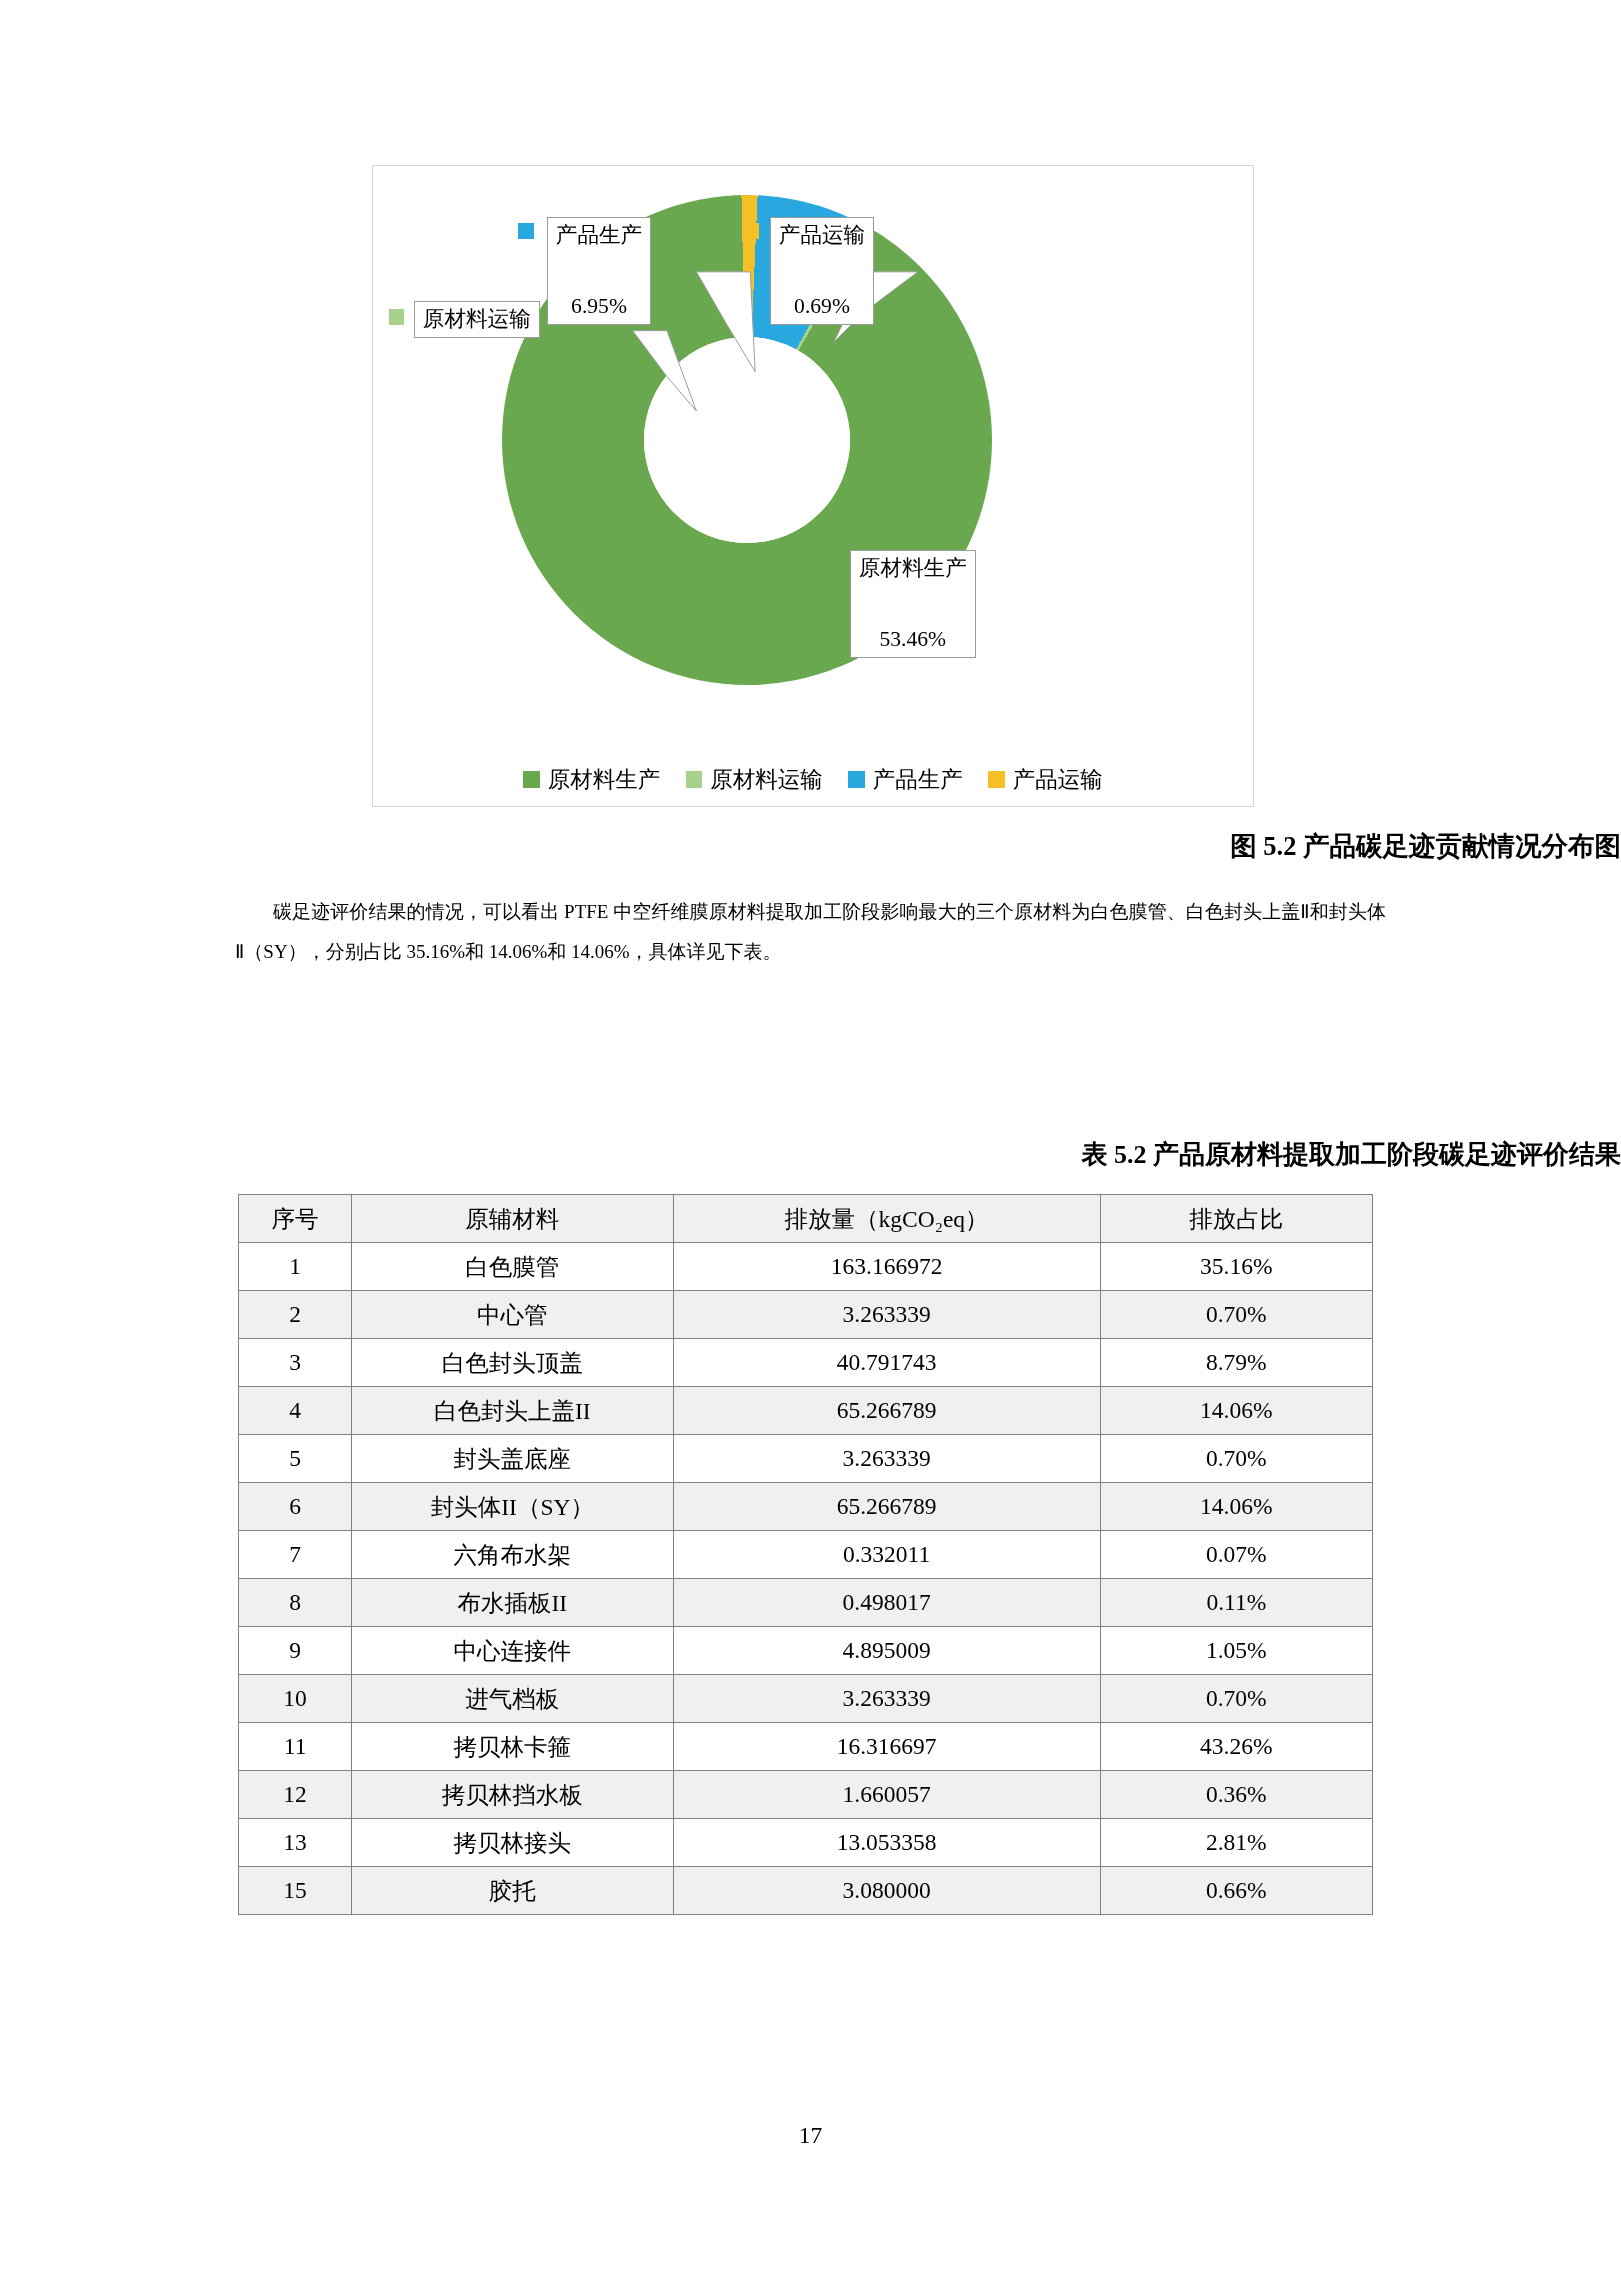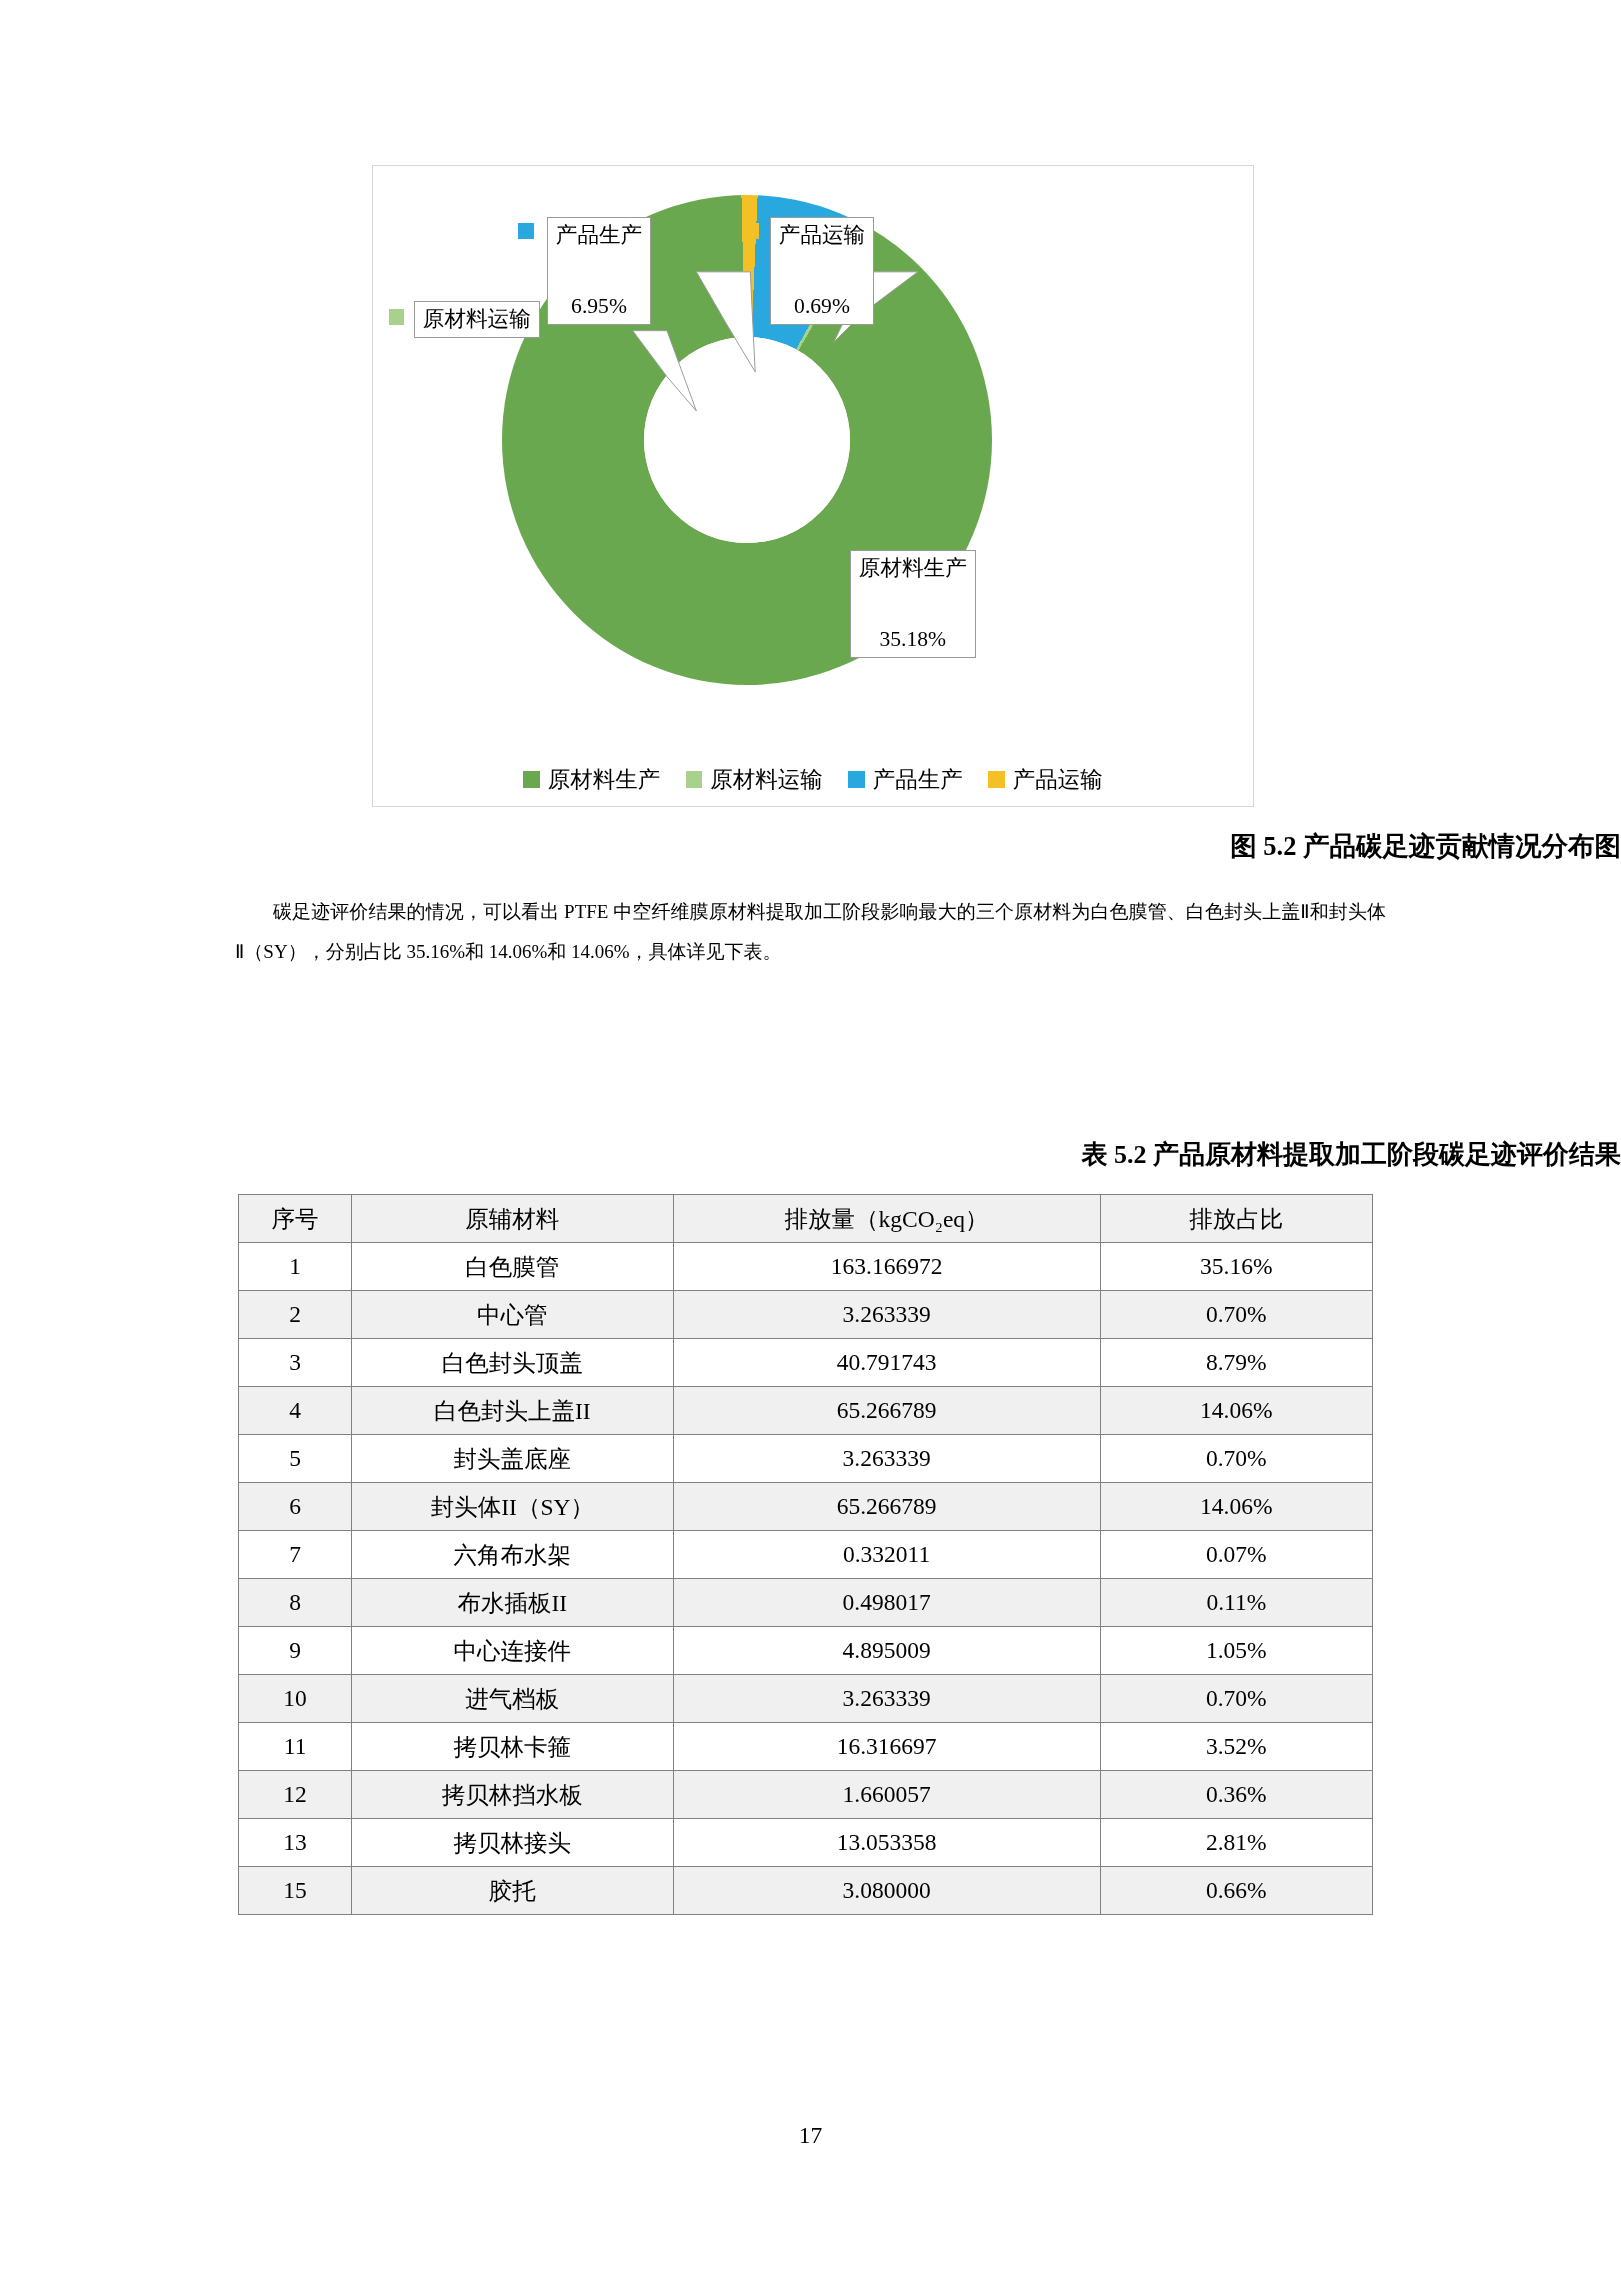--- a/index.html
+++ b/index.html
@@ -234,7 +234,7 @@
 
       <div class="callout lbl-rawprod">
         <span>原材料生产</span>
-        <span class="pct">35.18%</span>
+        <span class="pct">53.46%</span>
       </div>
     </div>
 

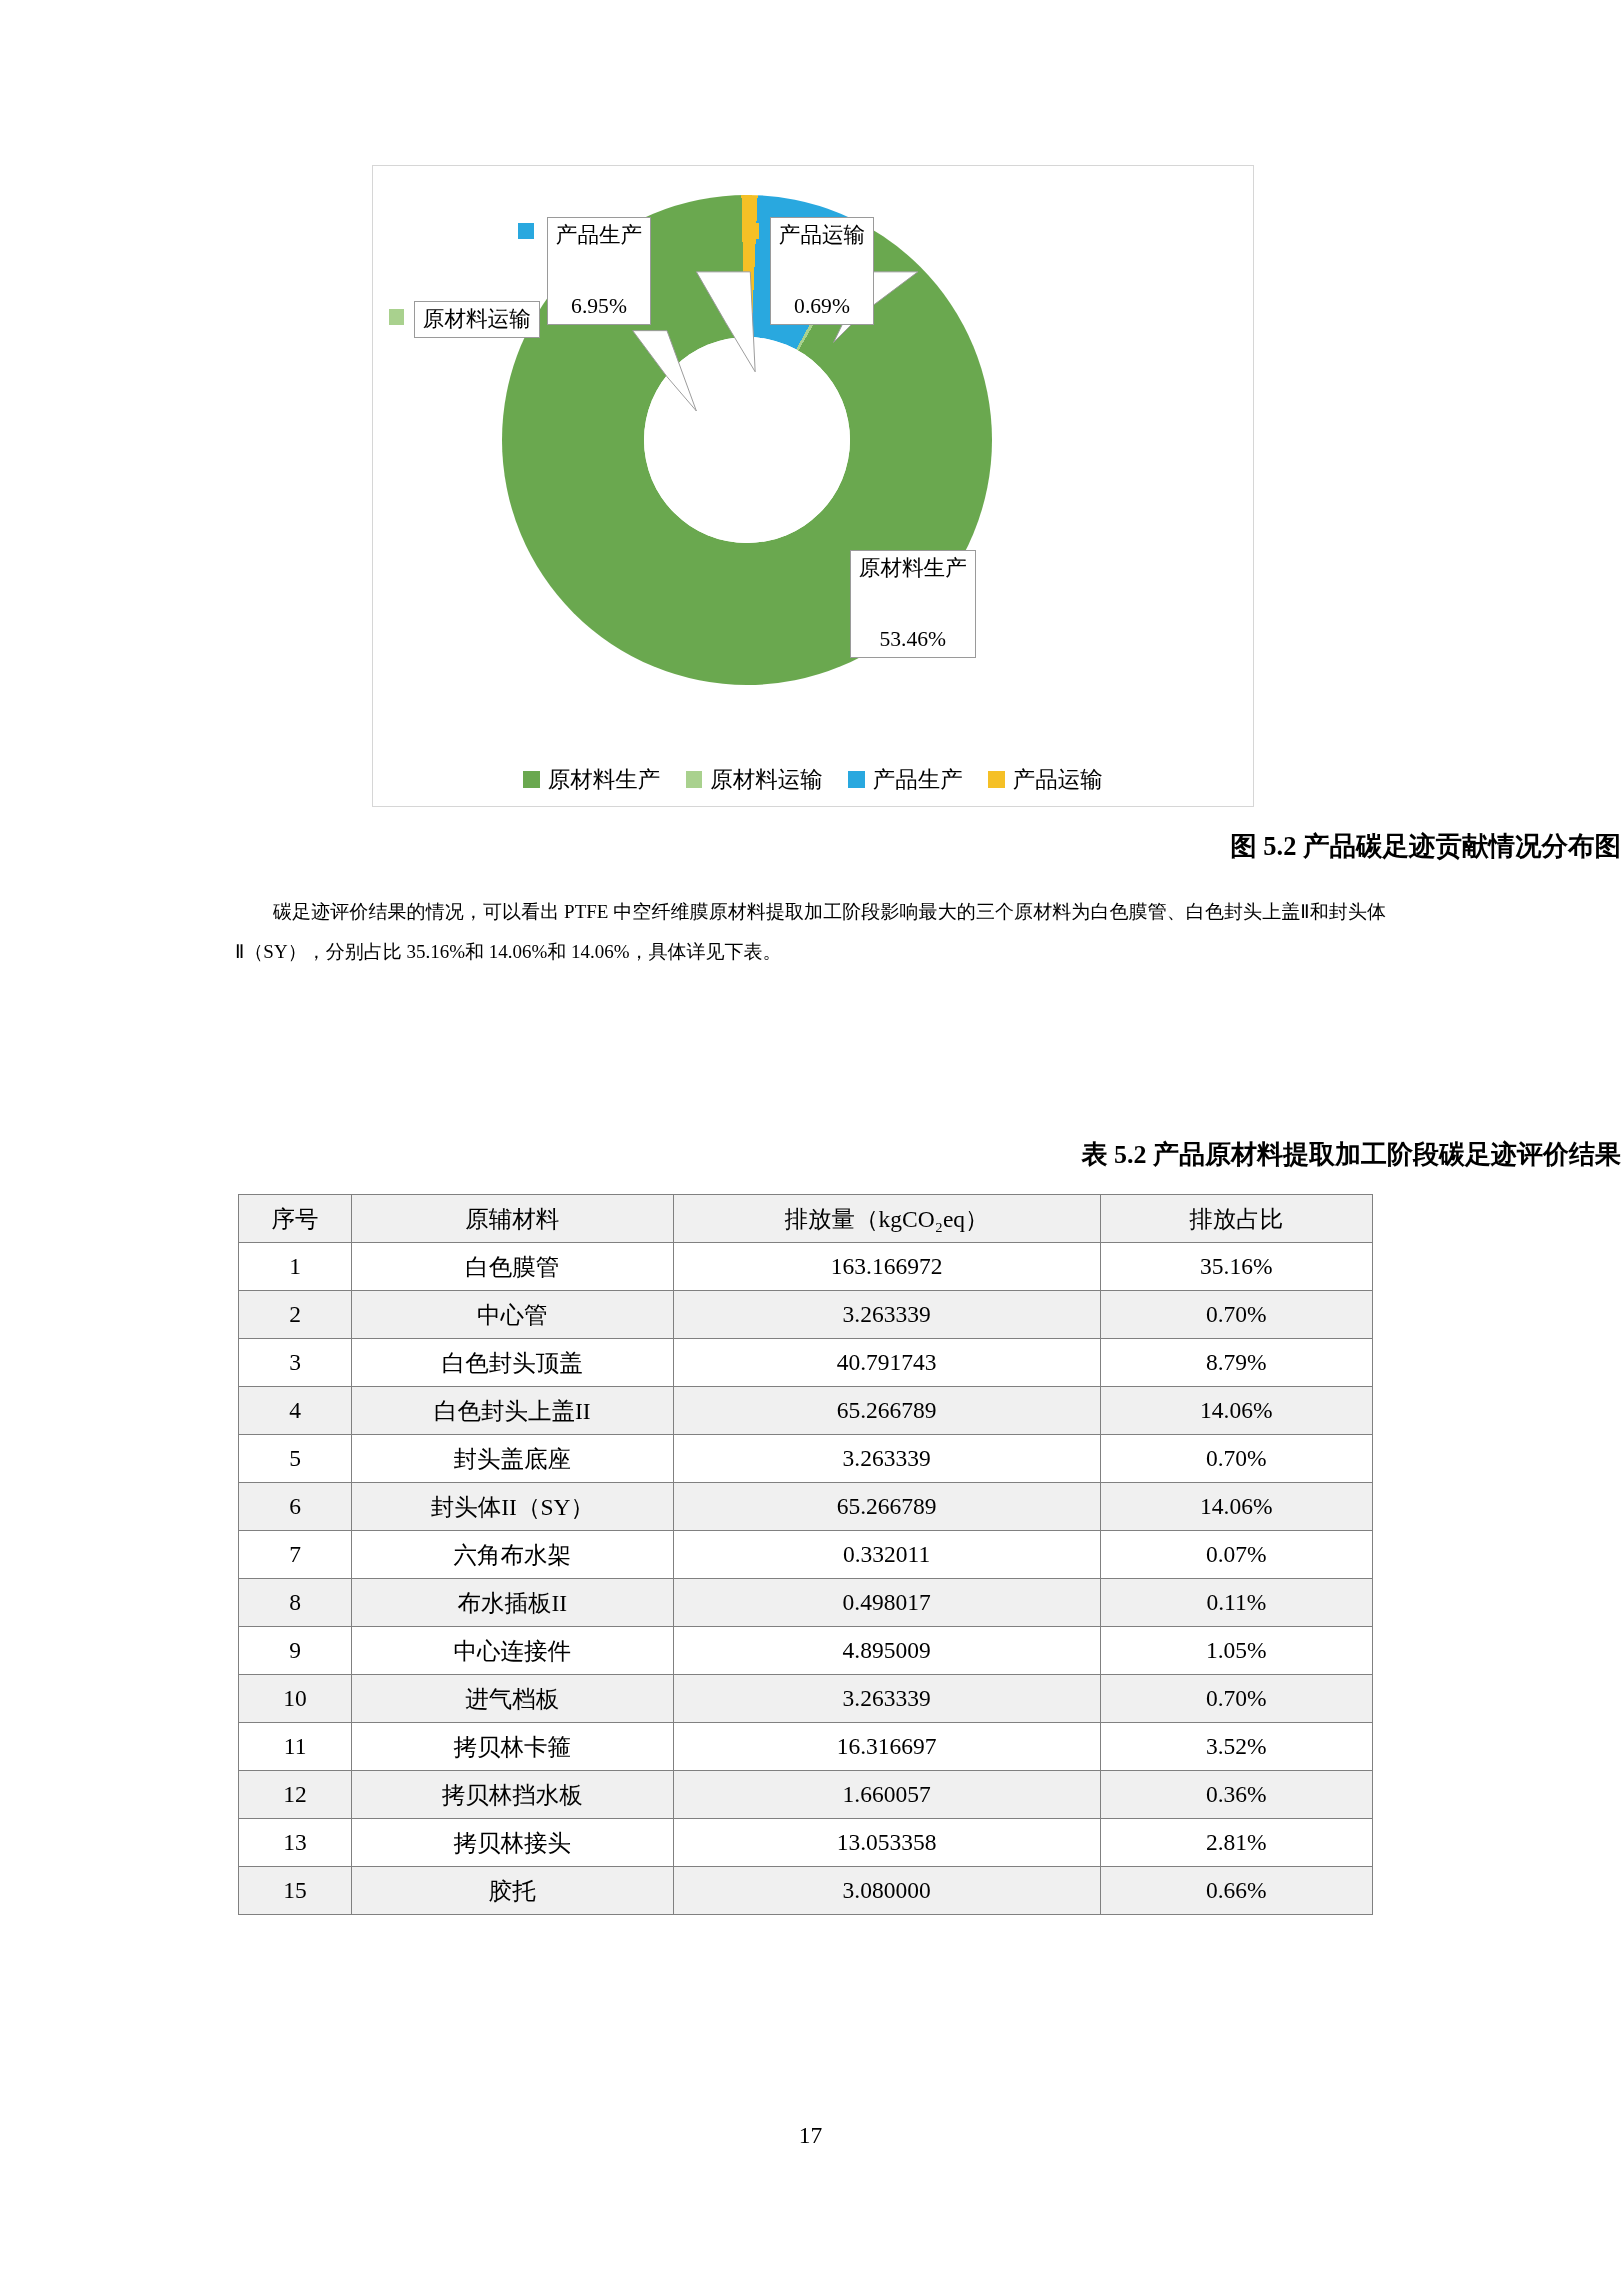--- a/index.html
+++ b/index.html
@@ -338,7 +338,7 @@
           <td class="col1">11</td>
           <td class="col2">拷贝林卡箍</td>
           <td class="col3">16.316697</td>
-          <td class="col4">3.52%</td>
+          <td class="col4">43.26%</td>
         </tr>
         <tr>
           <td class="col1">12</td>

